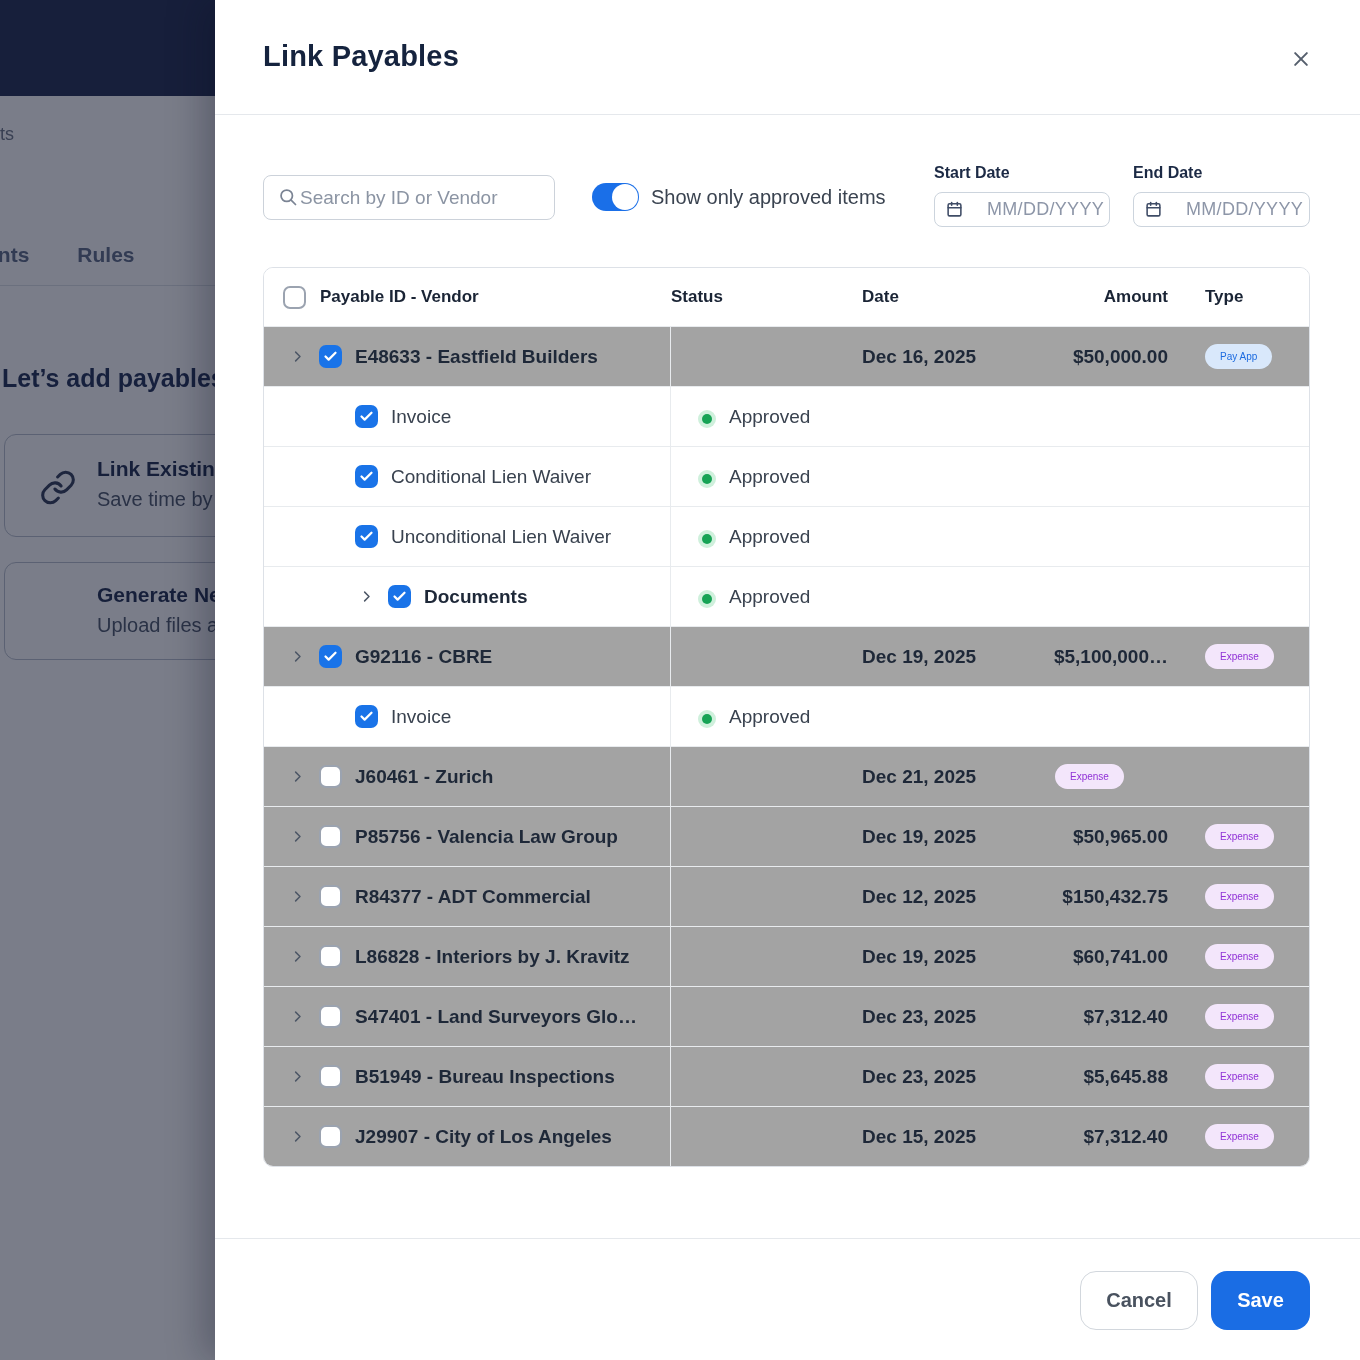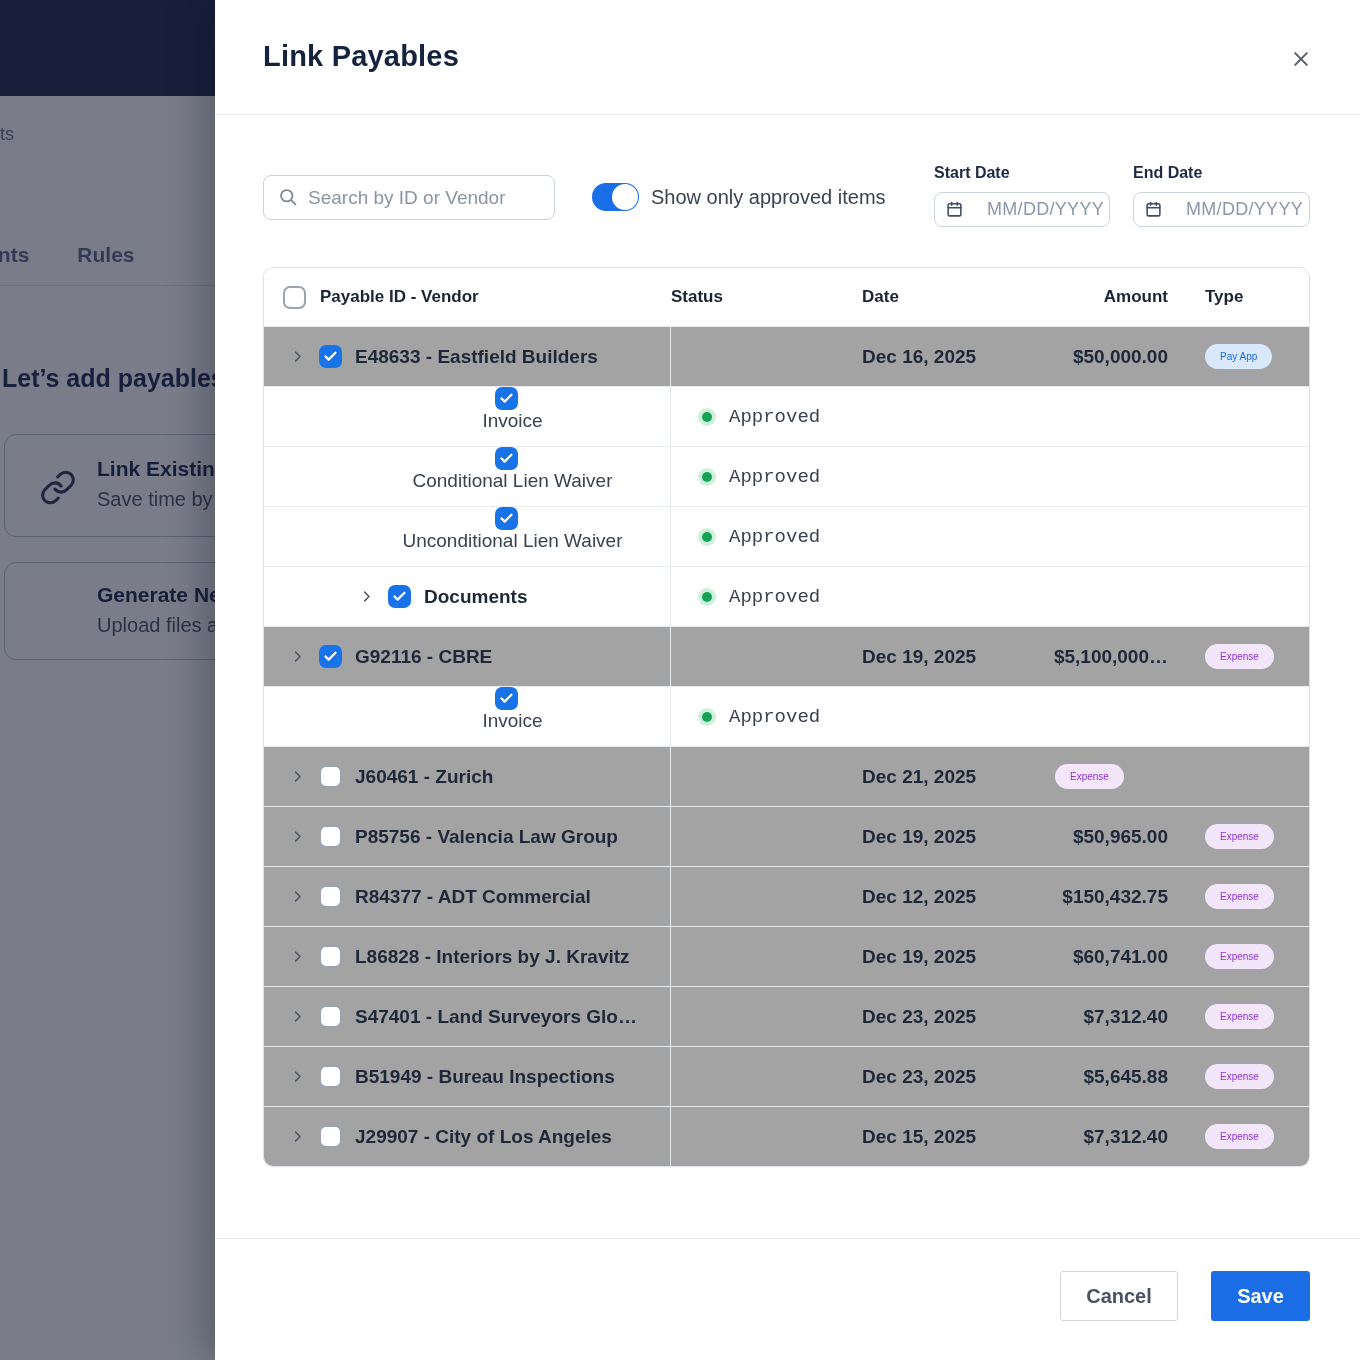--- a/index.html
+++ b/index.html
@@ -31,7 +31,7 @@
   .close-btn { position:absolute; right:46px; top:46px; width:26px; height:26px; cursor:pointer; display:flex; align-items:center; justify-content:center; }
 
   
-  .search-box { position:absolute; left:48px; top:175px; width:292px; height:45px; border:1px solid #ccd2da; border-radius:8px; display:flex; align-items:center; padding-left:14px; gap:9px; background:#fff; }
+  .search-box { position:absolute; left:48px; top:175px; width:292px; height:45px; border:1px solid #ccd2da; border-radius:8px; display:flex; align-items:center; padding-left:14px; gap:1px; background:#fff; }
   .search-placeholder { font-size:19px; color:#8b94a3; }
   .toggle { position:absolute; left:377px; top:183px; width:47px; height:28px; border-radius:15px; background:#1a6fe8; }
   .toggle .knob { position:absolute; right:1px; top:1px; width:26px; height:26px; border-radius:50%; background:#fff; }

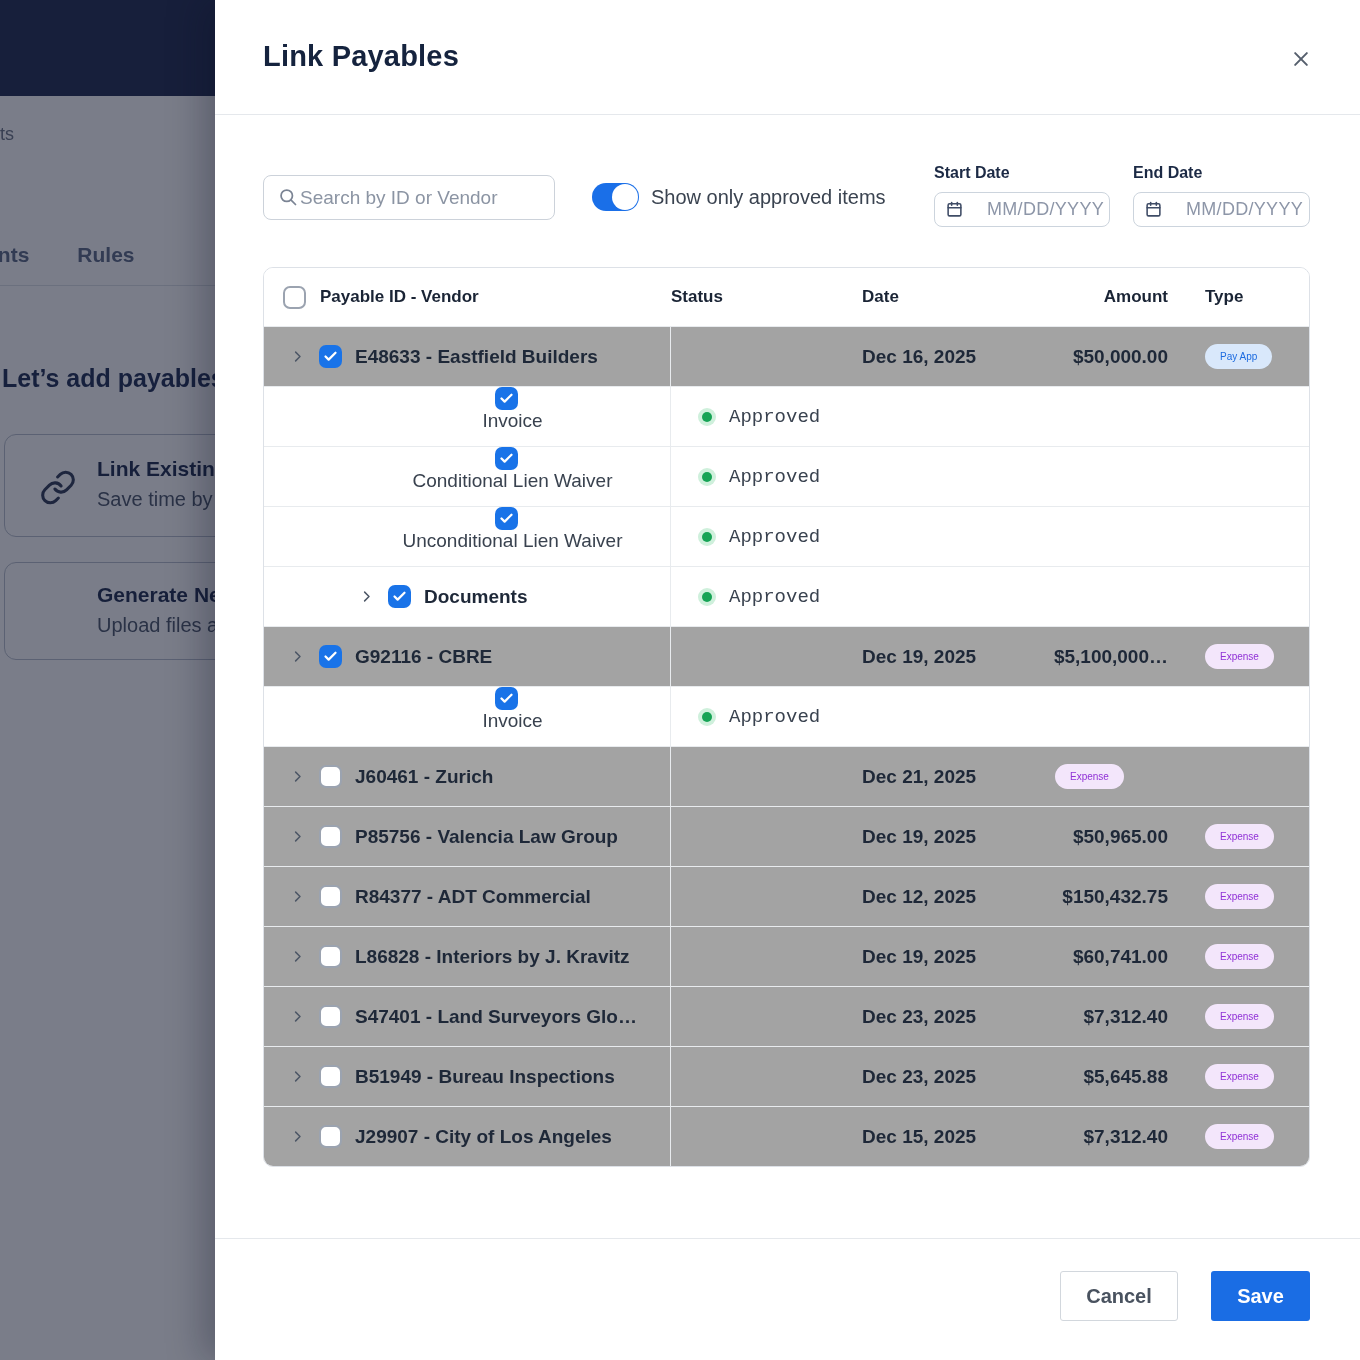--- a/index.html
+++ b/index.html
@@ -58,7 +58,7 @@
   .thead .c-date, .c-date { padding-left:1px; }
 
   .c1.lvl-parent { padding-left:26px; gap:0; }
-  .c1.lvl-child { padding-left:91px;flex-direction:column; }
+  .c1.lvl-child { padding-left:91px; }
   .c1.lvl-child-expand { padding-left:95px; }
 
   .chev { width:16px; height:16px; flex:0 0 auto; display:flex; align-items:center; margin-right:13px; cursor:pointer; }

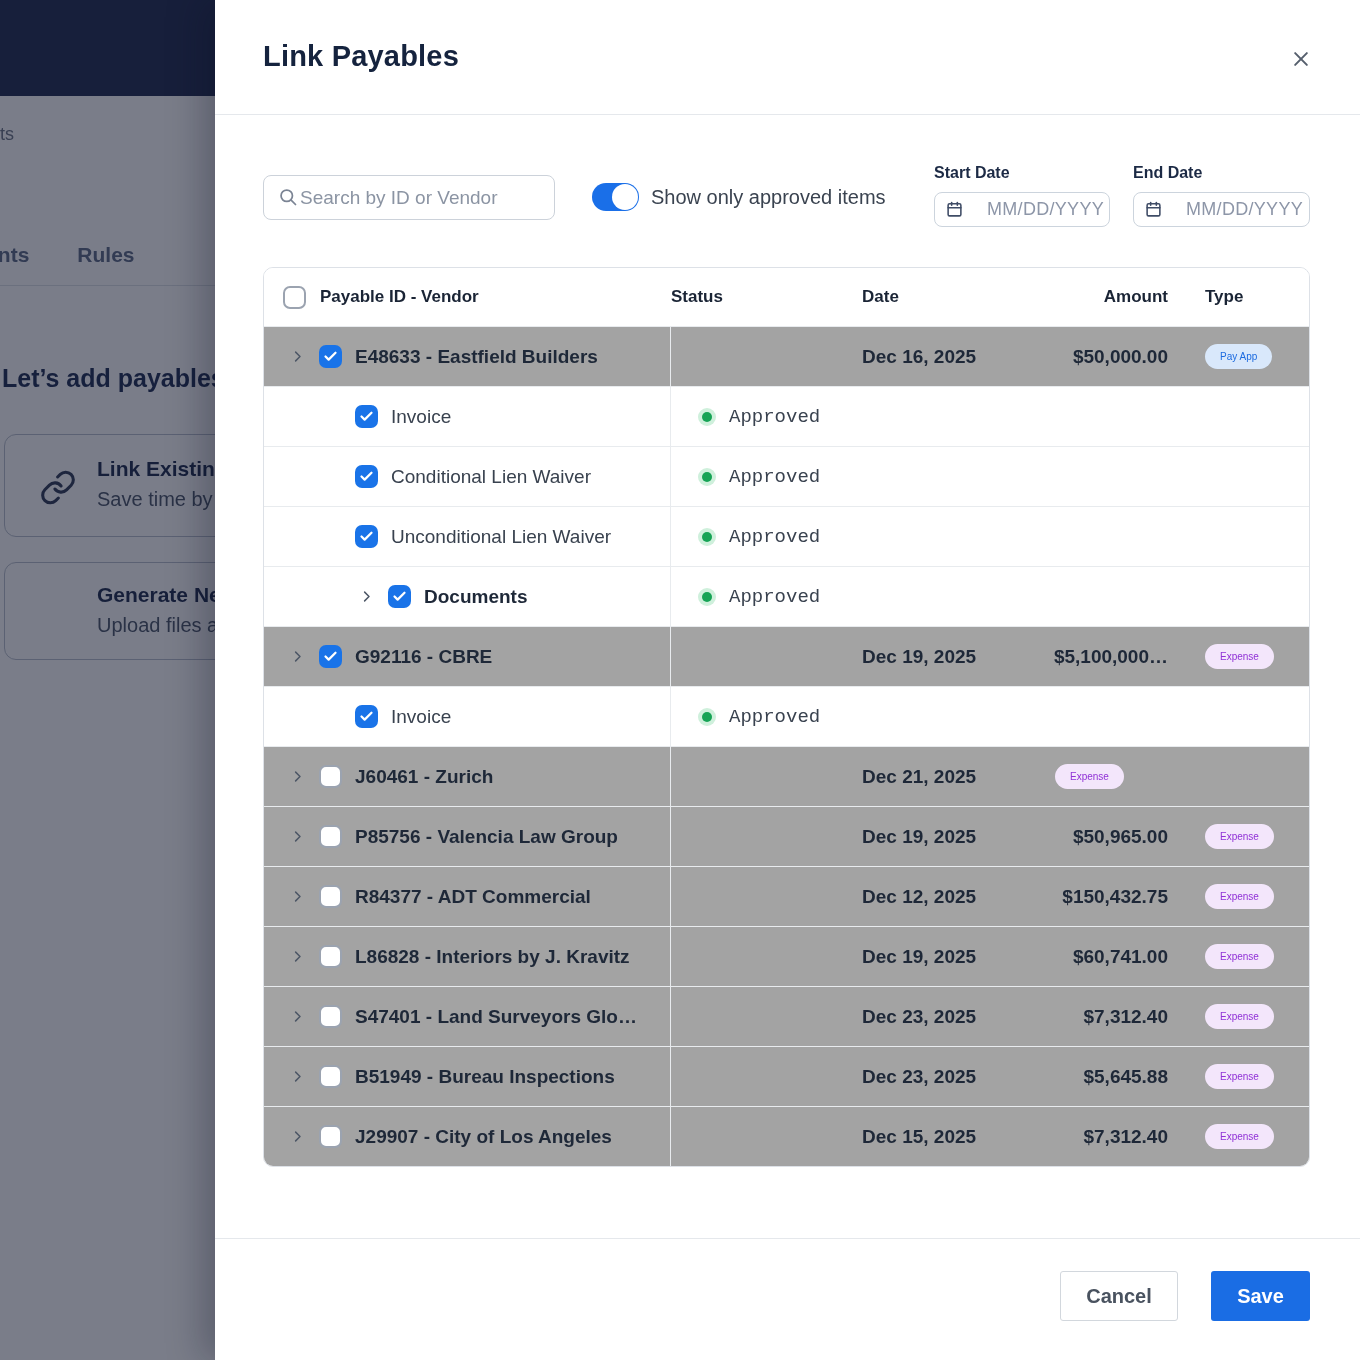--- a/index.html
+++ b/index.html
@@ -67,7 +67,7 @@
   .row-label { font-size:19px; color:#39424f; white-space:nowrap; }
   .row-label.bold { font-weight:700; color:#1e2838; }
 
-  .status-wrap { display:flex; align-items:center; gap:13px; padding-left:27px;font-family:Liberation Mono, monospace; }
+  .status-wrap { display:flex; align-items:flex-end; gap:13px; padding-left:27px; }
   .dot { width:18px; height:18px; border-radius:50%; background:#cff0dc; display:flex; align-items:center; justify-content:center; }
   .dot-core { width:10px; height:10px; border-radius:50%; background:#16a355; }
   .status-text { font-size:19px; color:#39424f; }

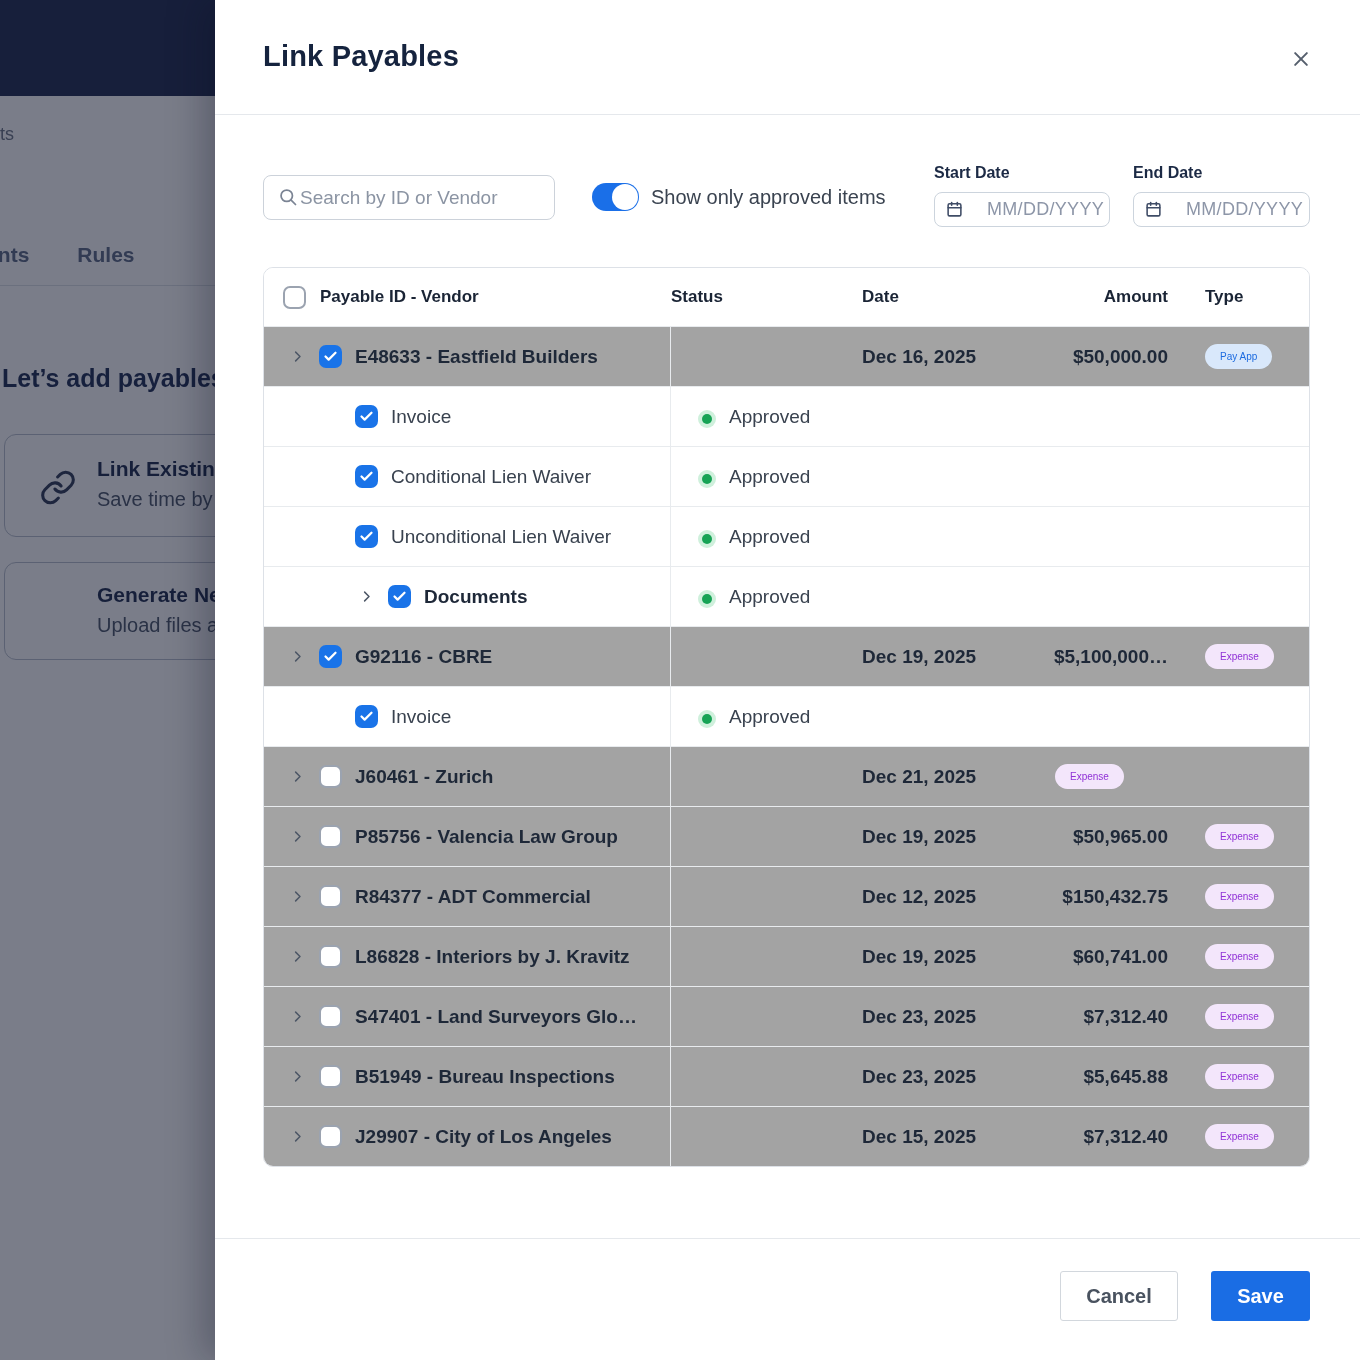--- a/index.html
+++ b/index.html
@@ -80,7 +80,7 @@
 
   
   .modal-footer { position:absolute; left:0; bottom:0; width:100%; height:122px; border-top:1px solid #e5e8ec; display:flex; align-items:flex-start; justify-content:flex-end; gap:13px; padding:32px 50px 0 0; background:#fff; }
-  .btn { height:50px; border-radius:3px; font-size:20px; font-weight:700; display:flex; align-items:center; justify-content:center; cursor:pointer;margin-left:20px; }
+  .btn { height:59px; border-radius:16px; font-size:20px; font-weight:700; display:flex; align-items:center; justify-content:center; cursor:pointer; }
   .btn-cancel { width:118px; background:#fff; border:1px solid #d2d7dd; color:#49525f; }
   .btn-save { width:99px; background:#1a6de4; border:none; color:#fff; }
 

